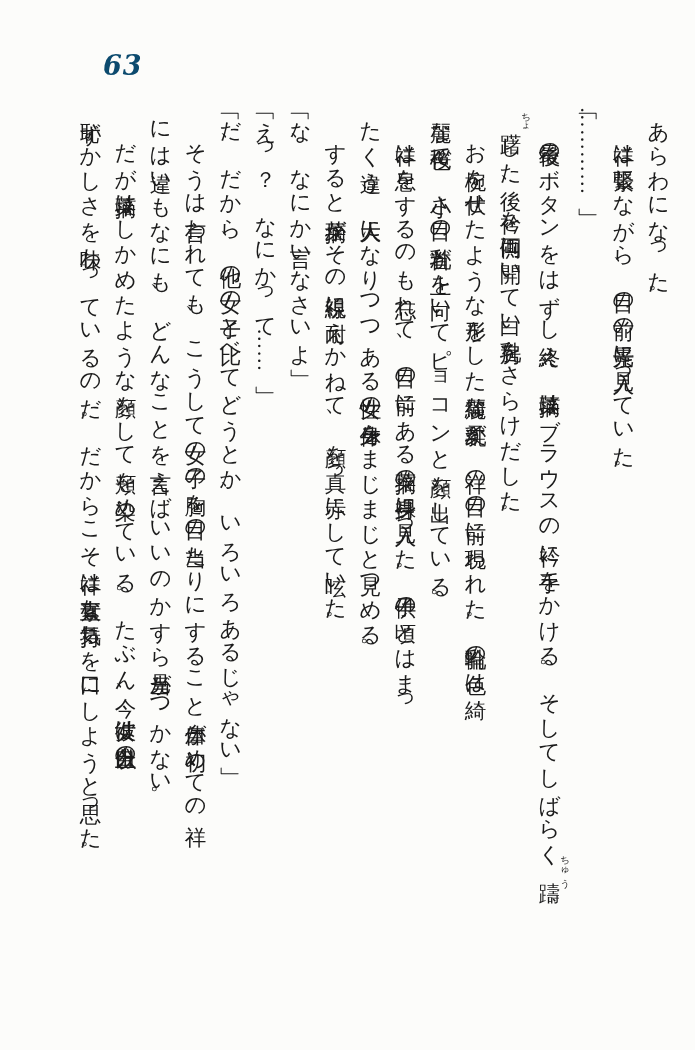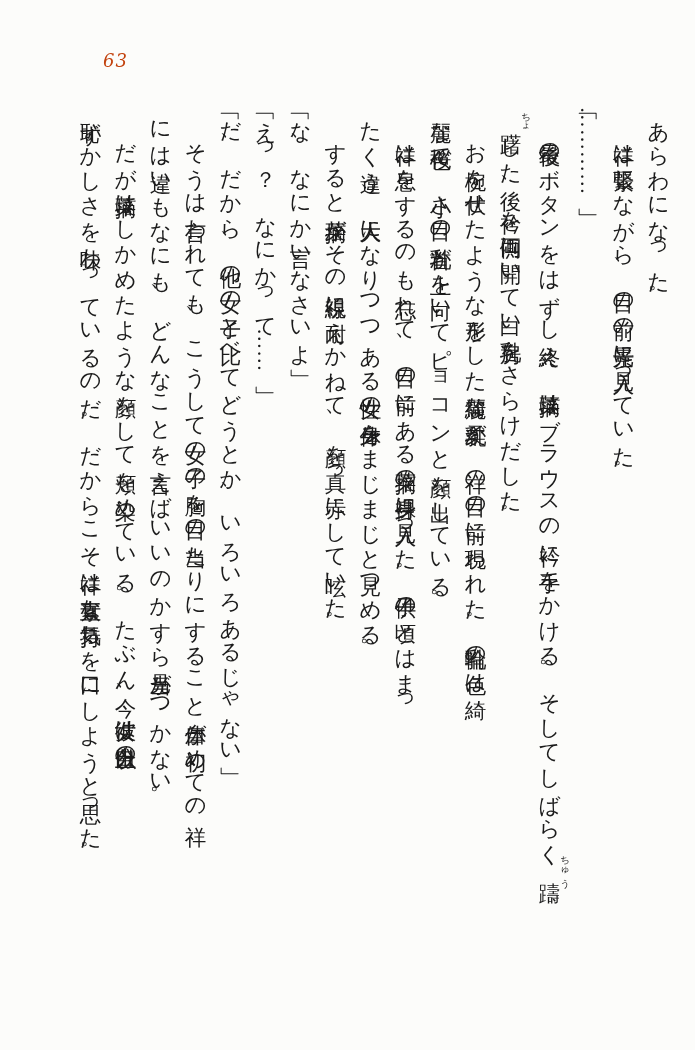--- a/index.html
+++ b/index.html
@@ -22,11 +22,12 @@
     position: absolute;
     left: 103px;
     top: 50px;
-    font-size: 18px;
+    font-size: 27px;
     font-style: italic;
     letter-spacing: 1px;
-    color: #c2410c;
+    color: #0c4a6e;
     font-family: "DejaVu Serif", "Liberation Serif", serif;
+    font-weight: bold;
   }
   .text-area {
     position: absolute;

